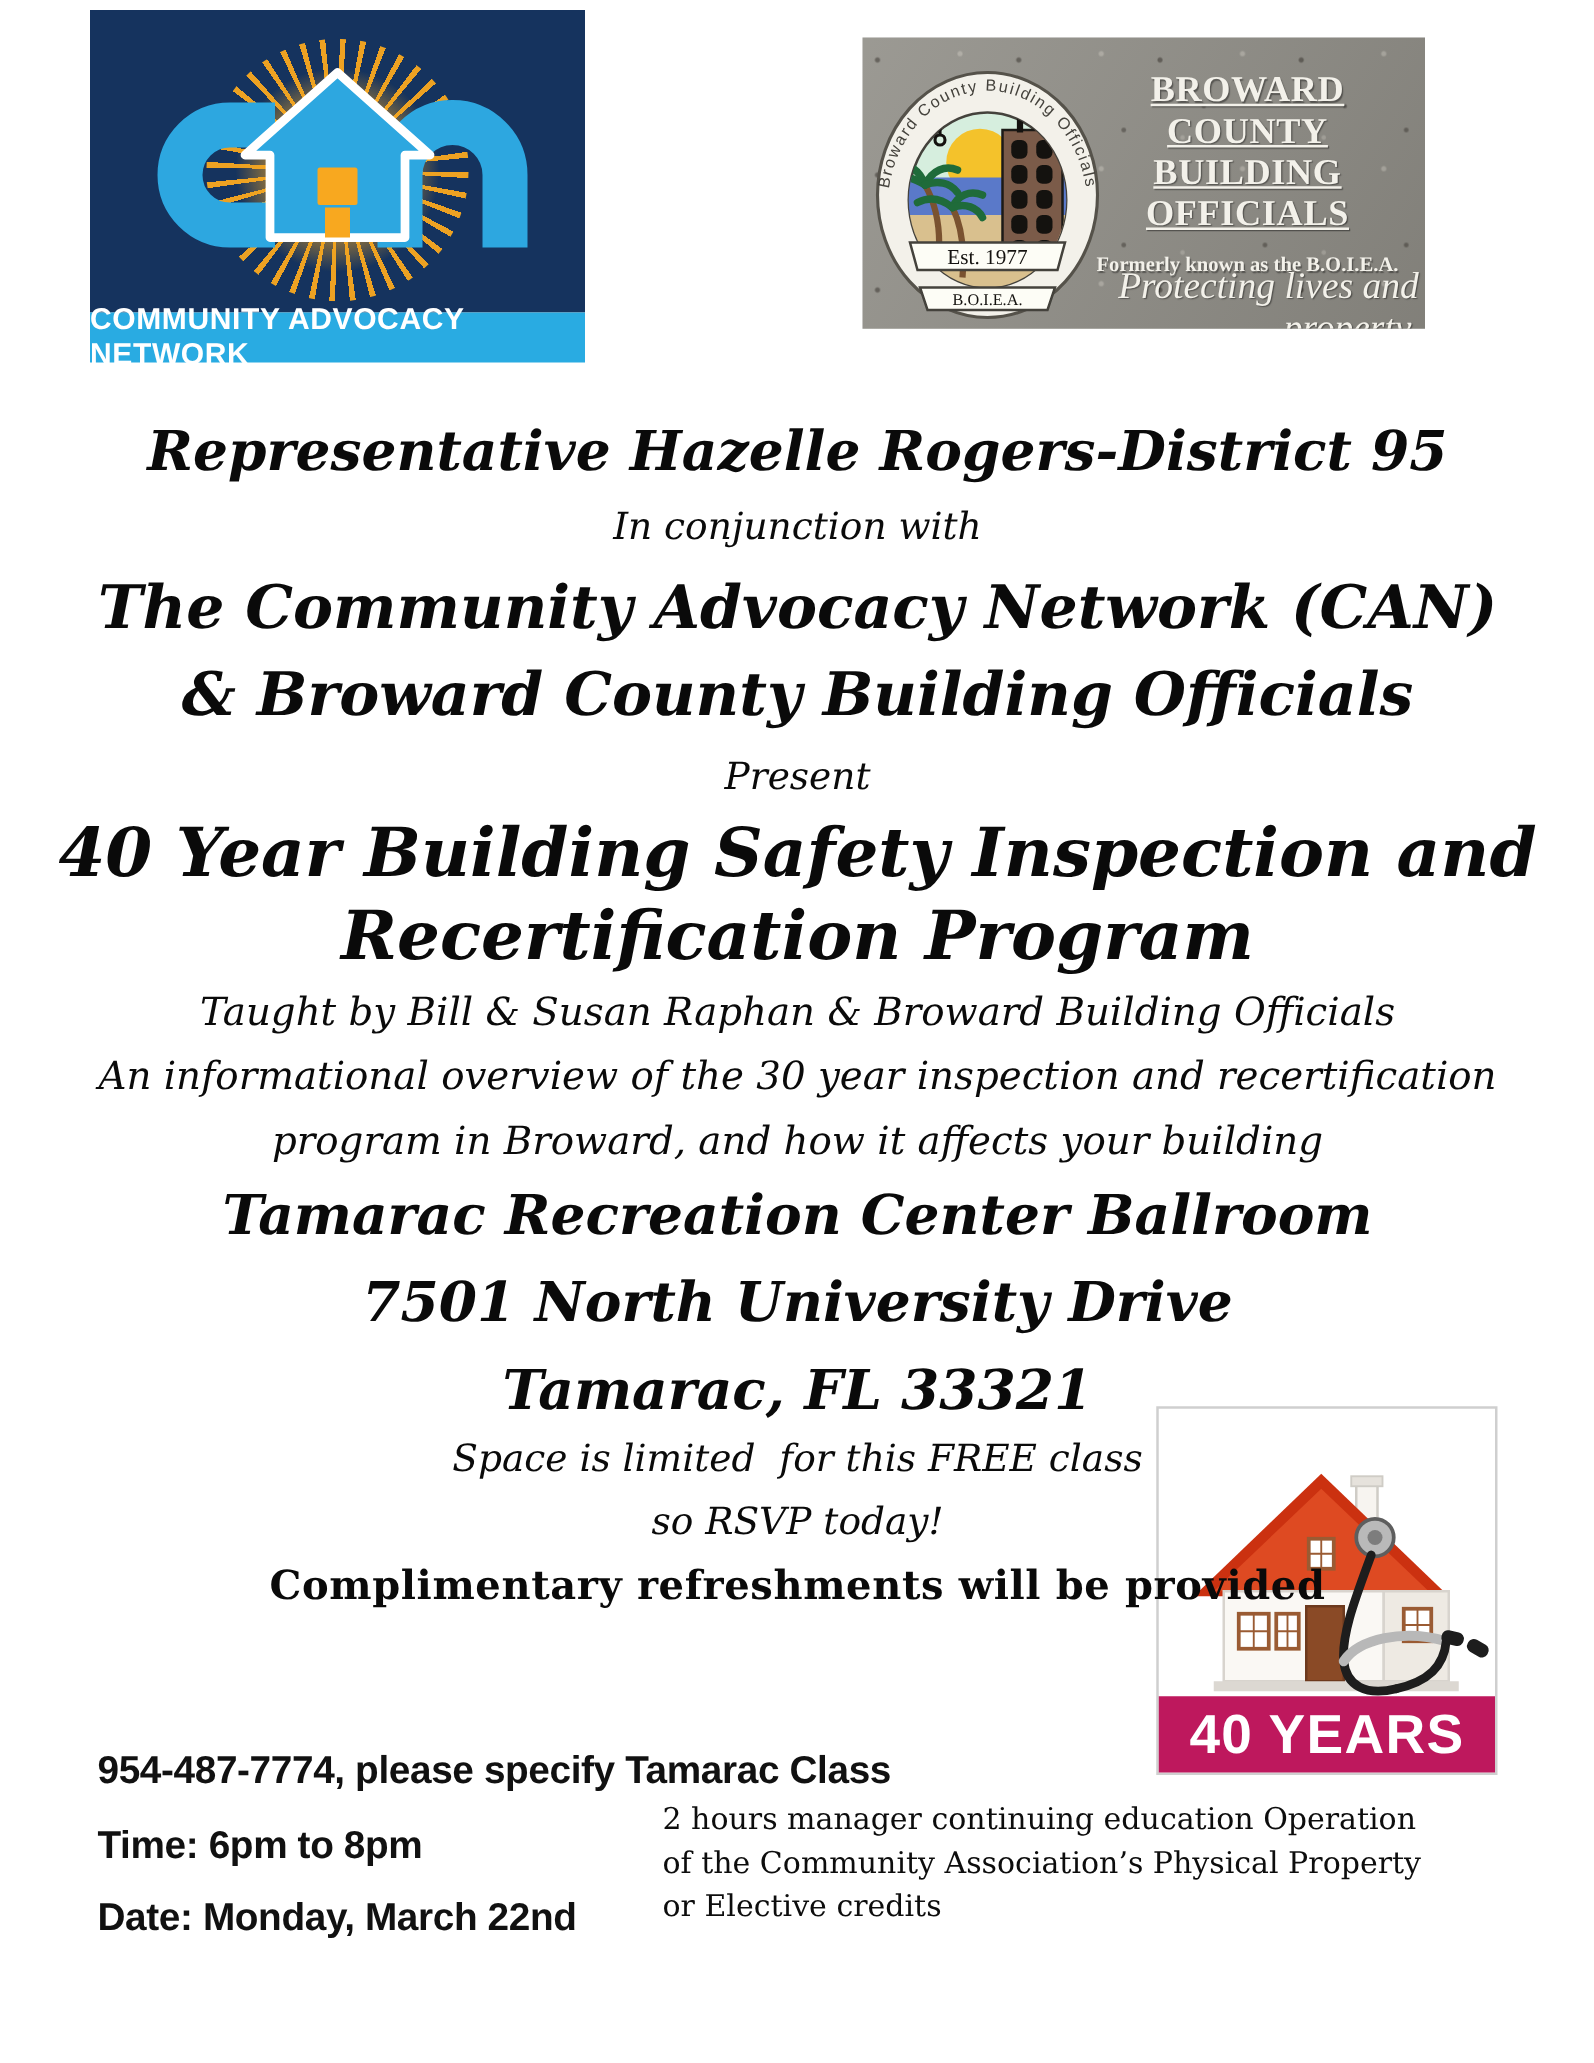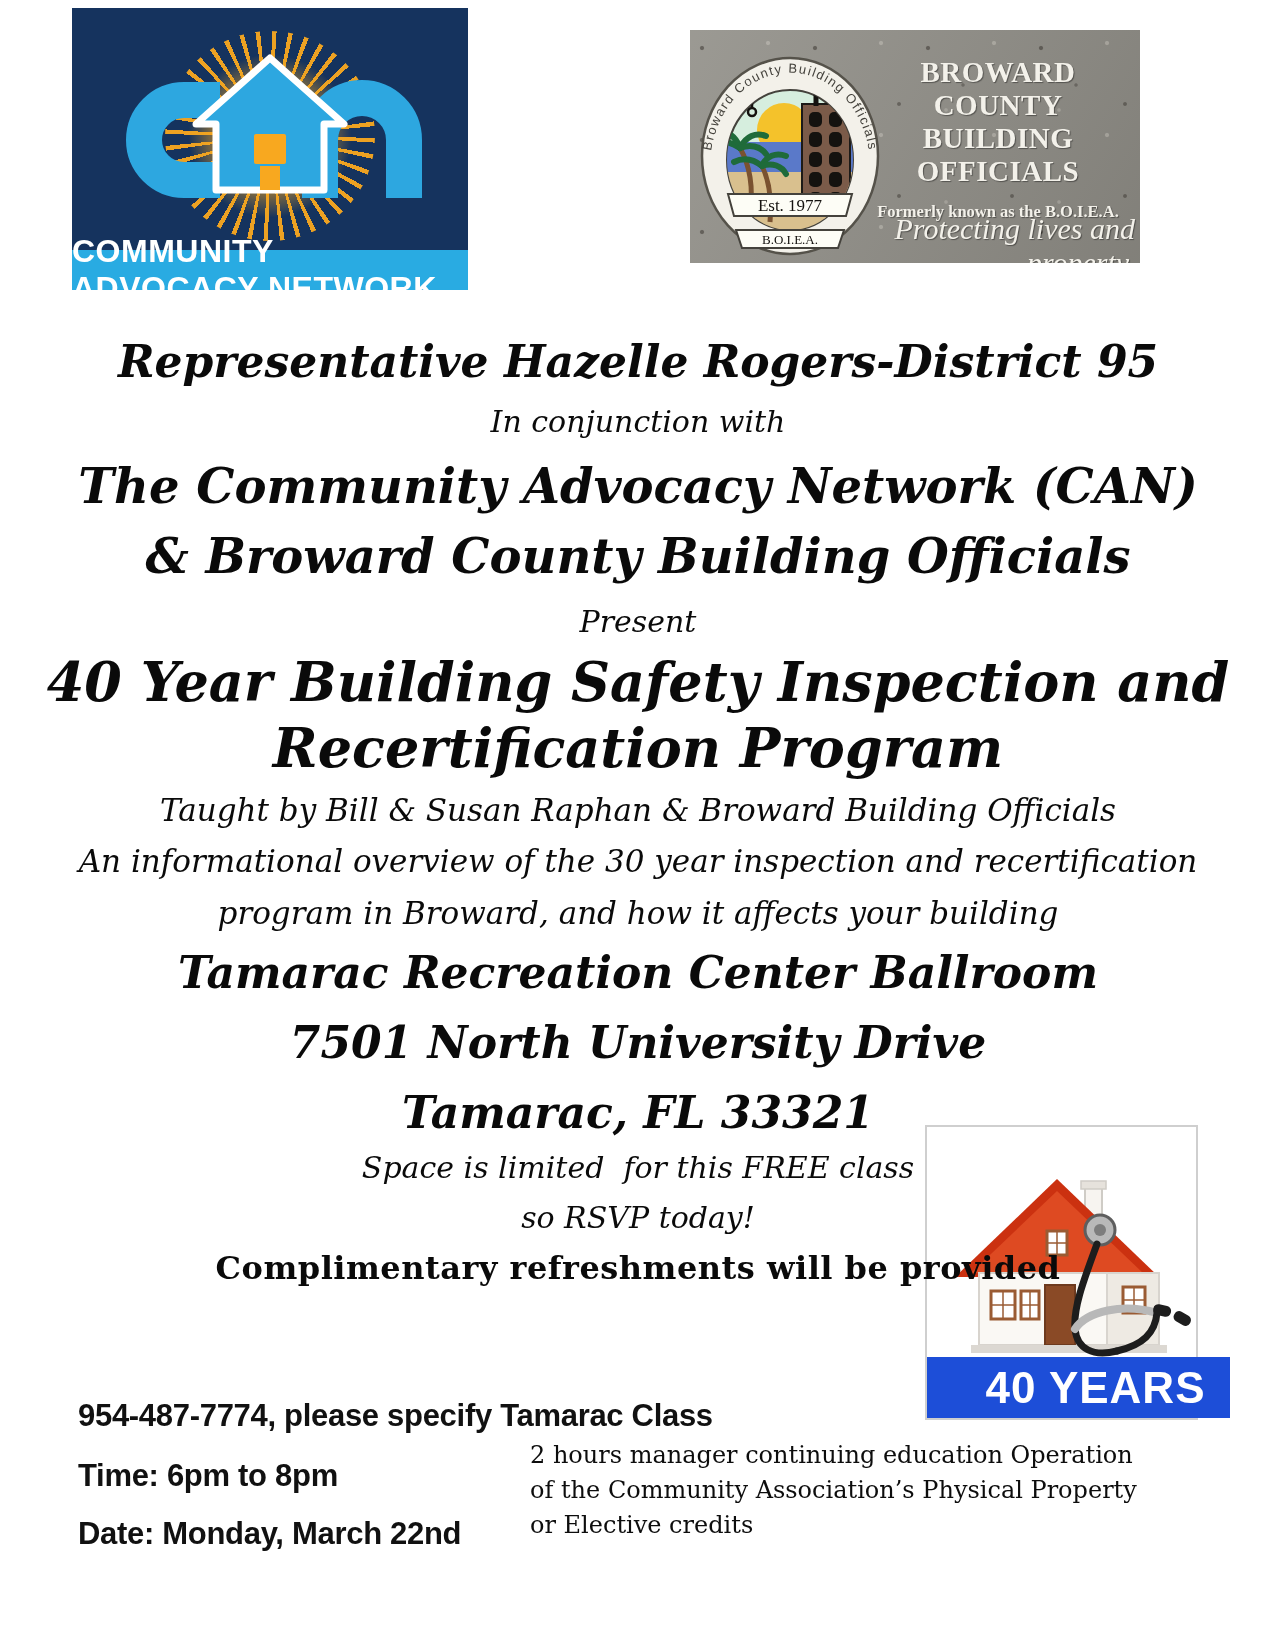--- a/index.html
+++ b/index.html
@@ -38,7 +38,7 @@
   .bcbo-seal{position:absolute;left:8px;top:14px;}
   .bcbo-text{position:absolute;left:185px;top:26px;width:246px;text-align:center;color:#f3f1ea;
     font-family:"Liberation Serif",serif;text-shadow:1px 1px 1px rgba(0,0,0,.4);}
-  .bcbo-title{font-size:29px;font-weight:bold;letter-spacing:.5px;line-height:33px;}
+  .bcbo-title{font-size:29px;font-weight:bold;letter-spacing:.5px;line-height:33px;text-decoration:underline;}
   .bcbo-sub{margin-top:14px;font-size:16.5px;font-weight:bold;}
   .bcbo-tagline{position:absolute;left:160px;top:182px;width:285px;text-align:right;color:#f3f1ea;
     font-family:Liberation Serif, serif;font-style:italic;font-size:30px;text-shadow:1px 1px 1px rgba(0,0,0,.4);}

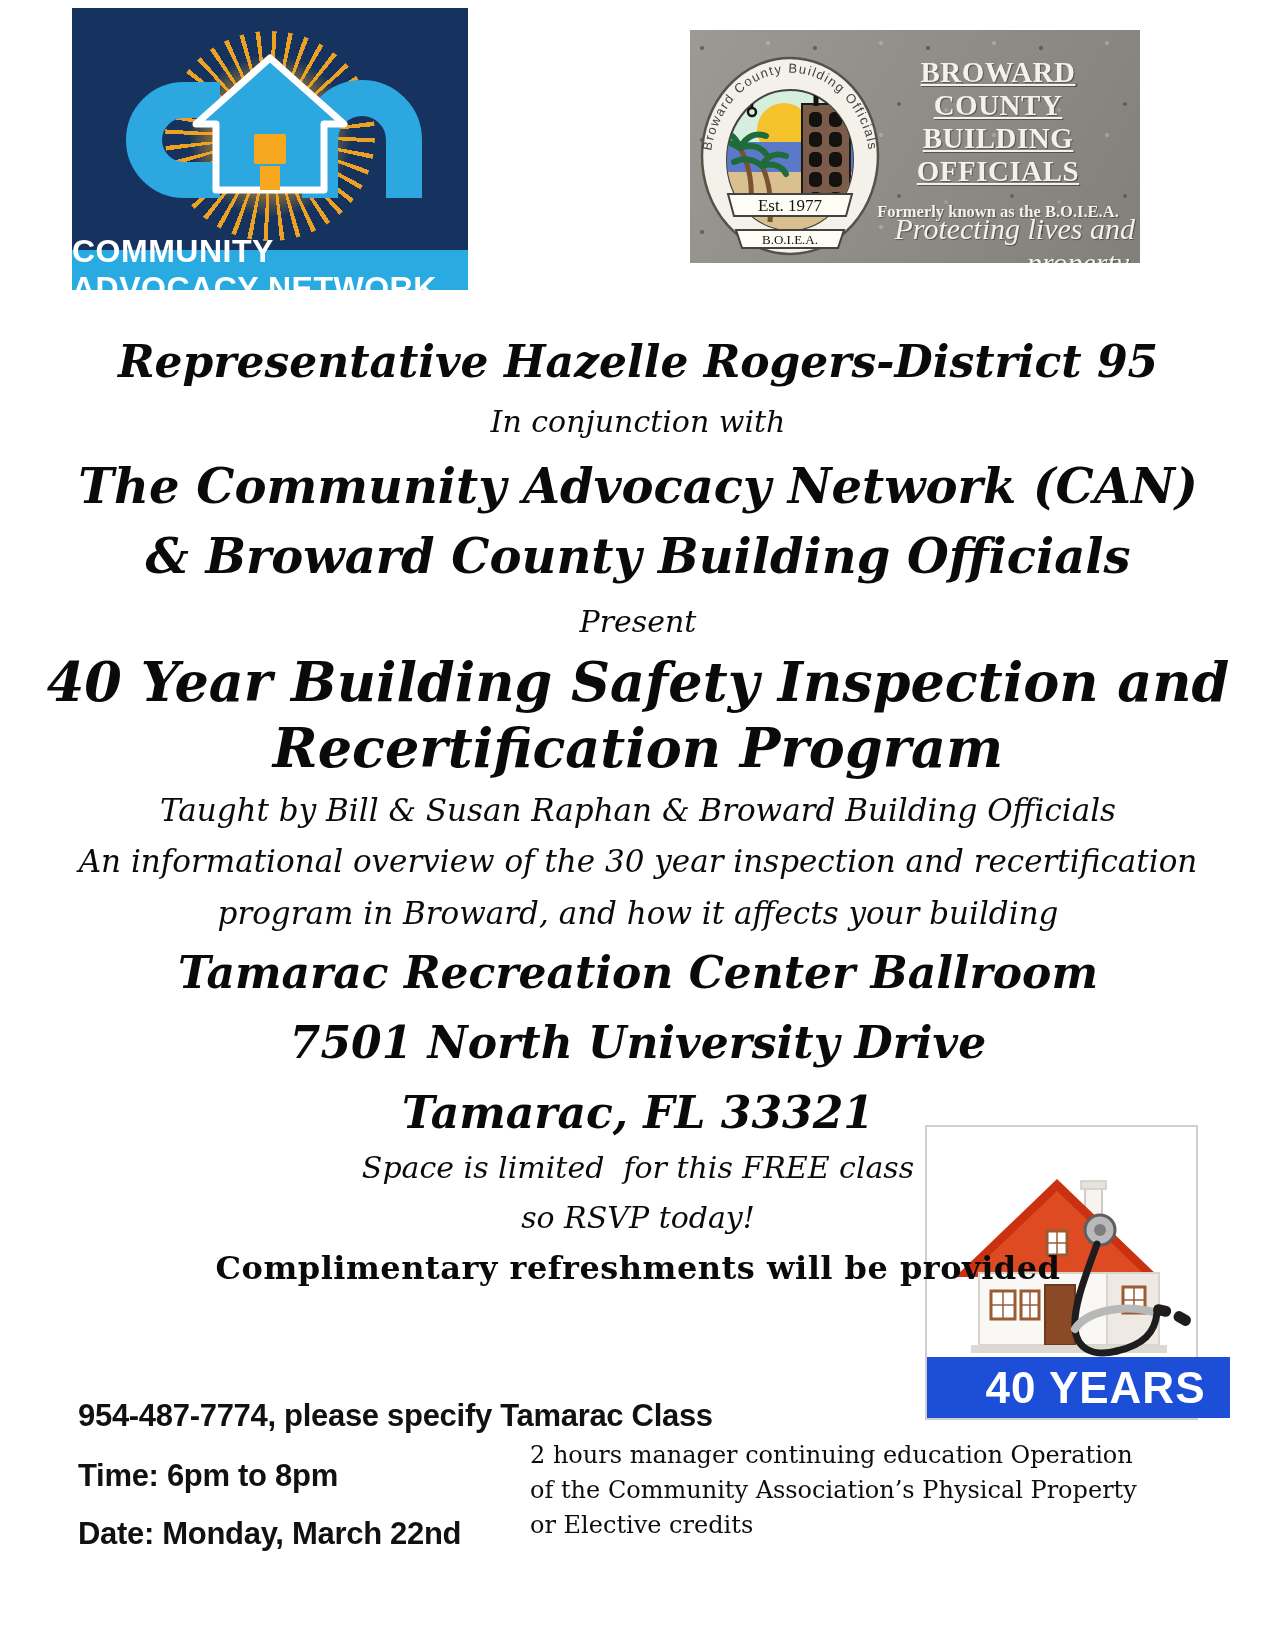--- a/index.html
+++ b/index.html
@@ -20,7 +20,7 @@
   .can-strip{
     position:absolute;left:0;top:242px;width:396px;height:40px;background:#29abe2;
     display:flex;align-items:center;justify-content:center;
-    color:#ffffff;font-family:"Liberation Sans",sans-serif;font-size:32px;font-weight:600;letter-spacing:.5px;
+    color:#ffffff;font-family:"Liberation Sans",sans-serif;font-size:24px;font-weight:600;letter-spacing:.5px;
   }
   
   .bcbo-box{

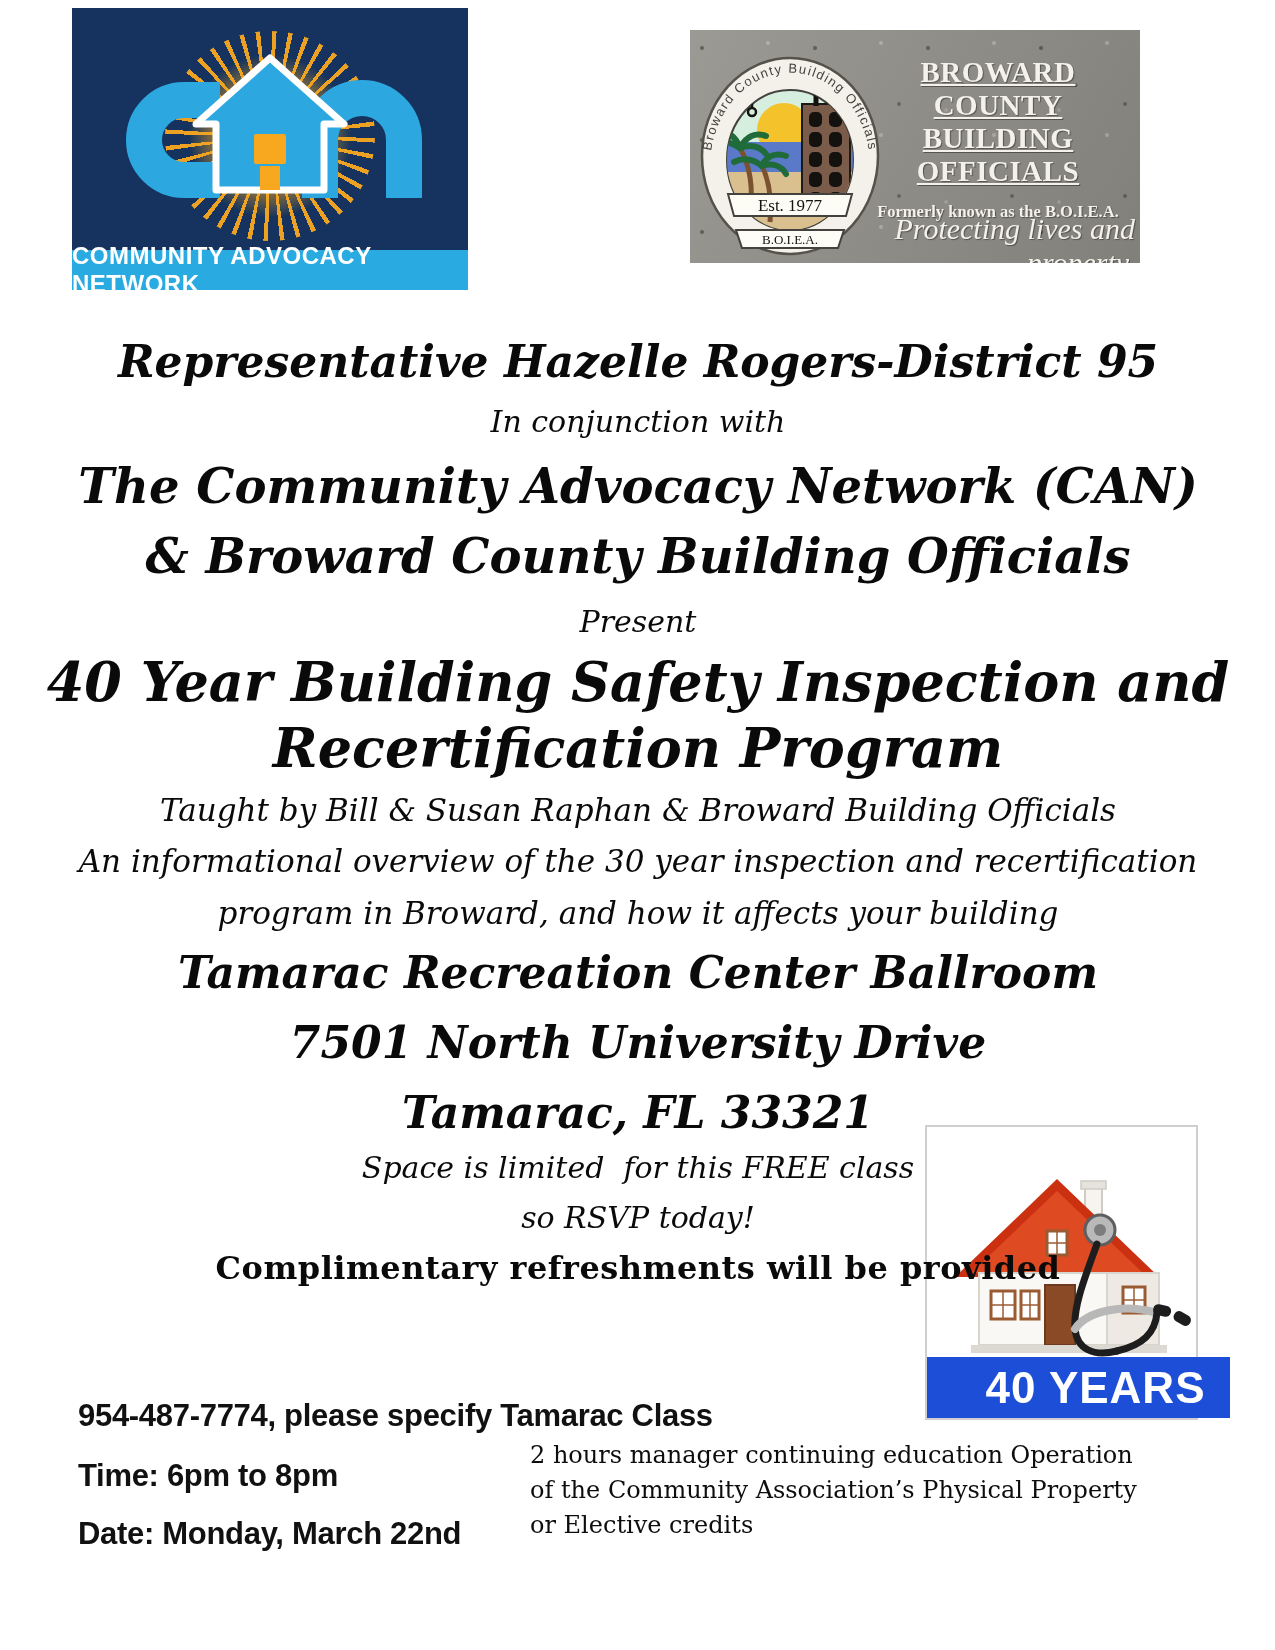--- a/index.html
+++ b/index.html
@@ -56,9 +56,9 @@
   
   .graphic40{position:absolute;left:925px;top:1125px;width:273px;height:295px;background:#ffffff;
     border:2px solid #cfcfcf;box-sizing:border-box;z-index:1;}
-  .banner40{position:absolute;left:0;bottom:0;width:100%;height:61px;background:#1d4ed8;
+  .banner40{position:absolute;left:0;bottom:0;width:100%;height:61px;background:#be185d;
     display:flex;align-items:center;justify-content:center;
-    font-family:"Liberation Sans",sans-serif;font-weight:bold;font-size:44px;color:#ffffff;letter-spacing:1px;padding-left:34px;}
+    font-family:"Liberation Sans",sans-serif;font-weight:bold;font-size:44px;color:#ffffff;letter-spacing:1px;}
   
   .foot{position:absolute;font-family:"Liberation Sans",sans-serif;font-weight:bold;color:#111111;font-size:31px;letter-spacing:-0.3px;}
   .f-phone{left:78px;top:1398px;}

